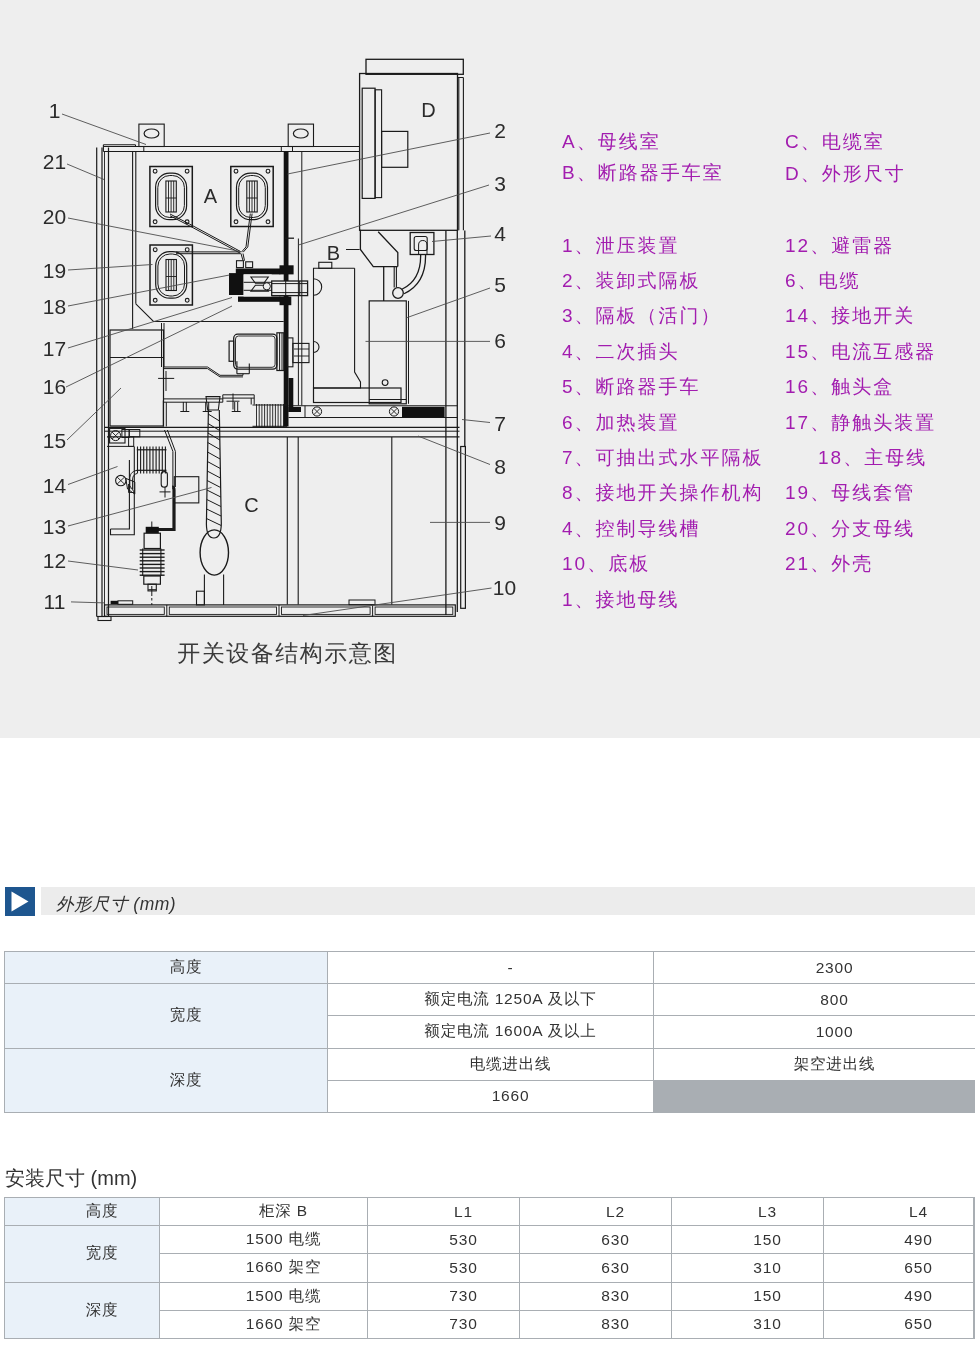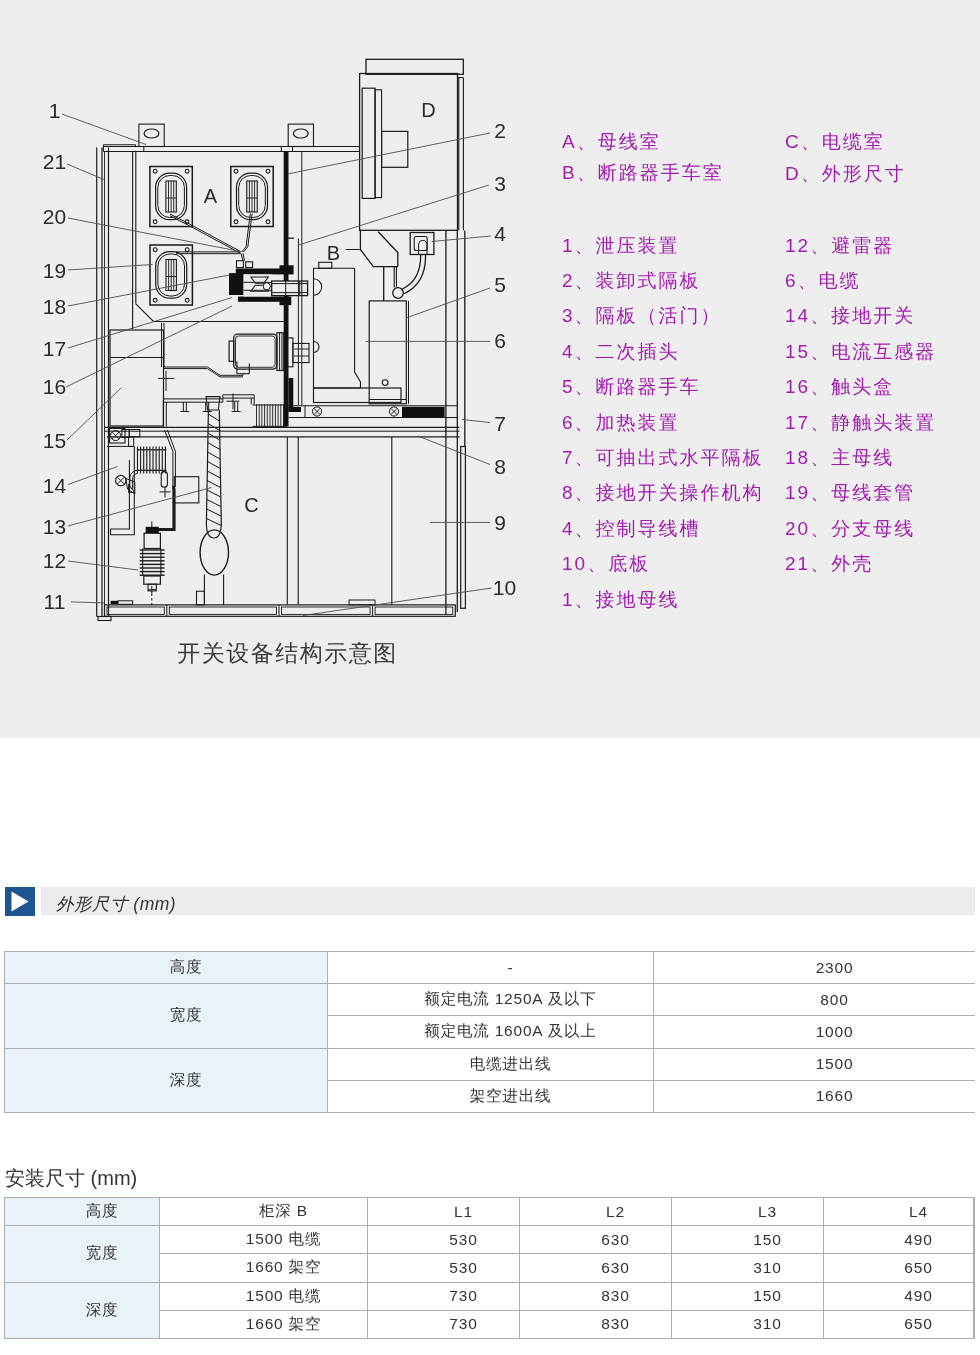--- a/index.html
+++ b/index.html
@@ -360,7 +360,7 @@
 <div class="lg" style="left:785px;top:338.7px">15、电流互感器</div>
 <div class="lg" style="left:785px;top:374.1px">16、触头盒</div>
 <div class="lg" style="left:785px;top:409.5px">17、静触头装置</div>
-<div class="lg" style="left:785px;top:444.9px">18、主母线</div>
+<div class="lg" style="left:818px;top:444.9px">18、主母线</div>
 <div class="lg" style="left:785px;top:480.3px">19、母线套管</div>
 <div class="lg" style="left:785px;top:515.7px">20、分支母线</div>
 <div class="lg" style="left:785px;top:551.1px">21、外壳</div>

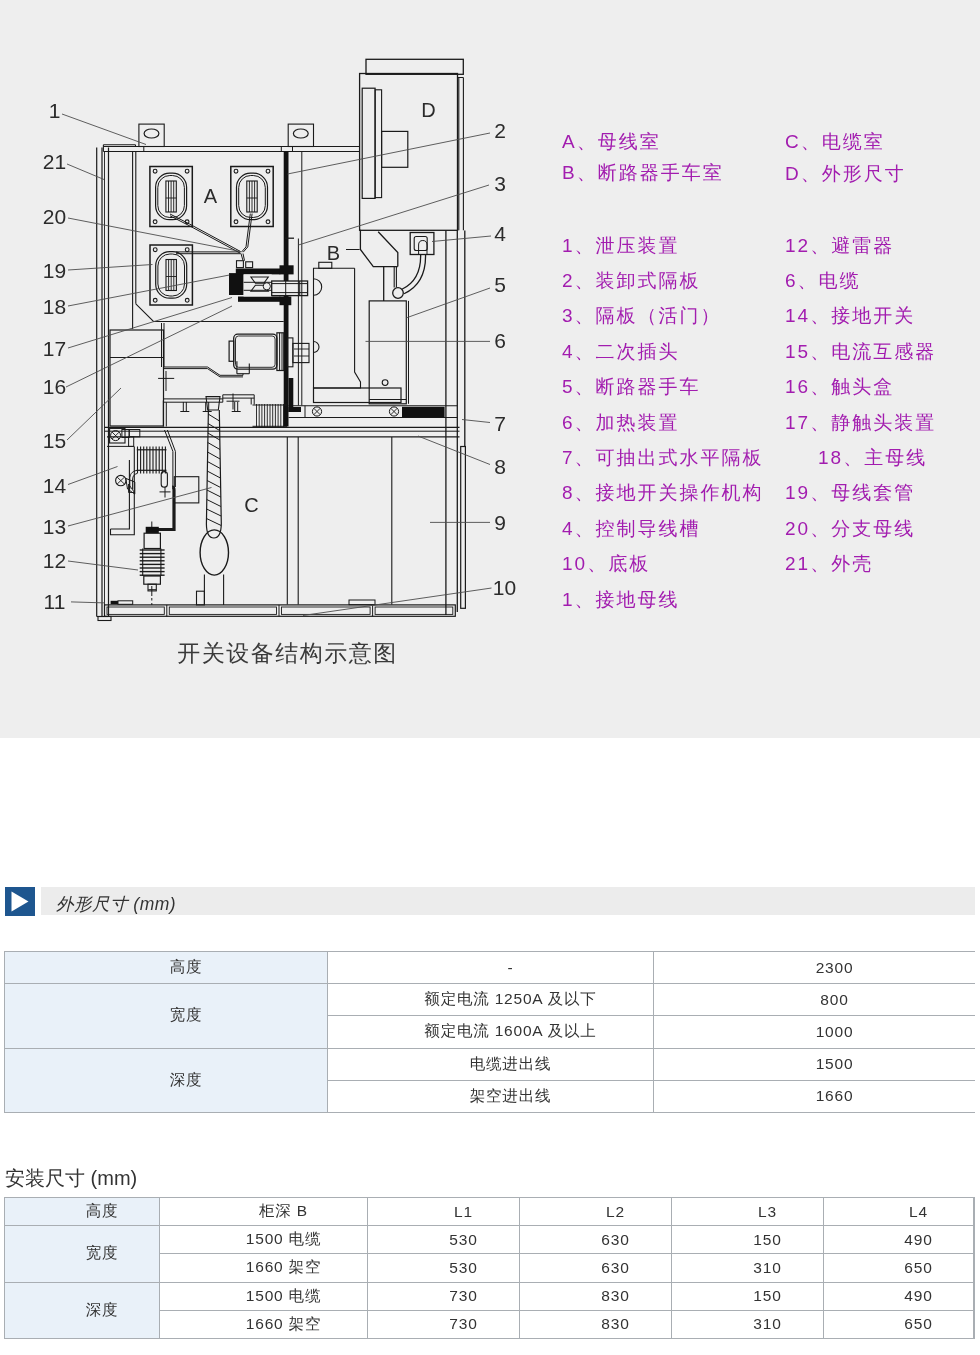--- a/index.html
+++ b/index.html
@@ -385,7 +385,6 @@
     <div>1000</div>
  <div class="hc" style="grid-row:span 2">深度</div>
     <div>电缆进出线</div>
-    <div>1500</div>
  <div>架空进出线</div>
     <div>1660</div>
 </div>

